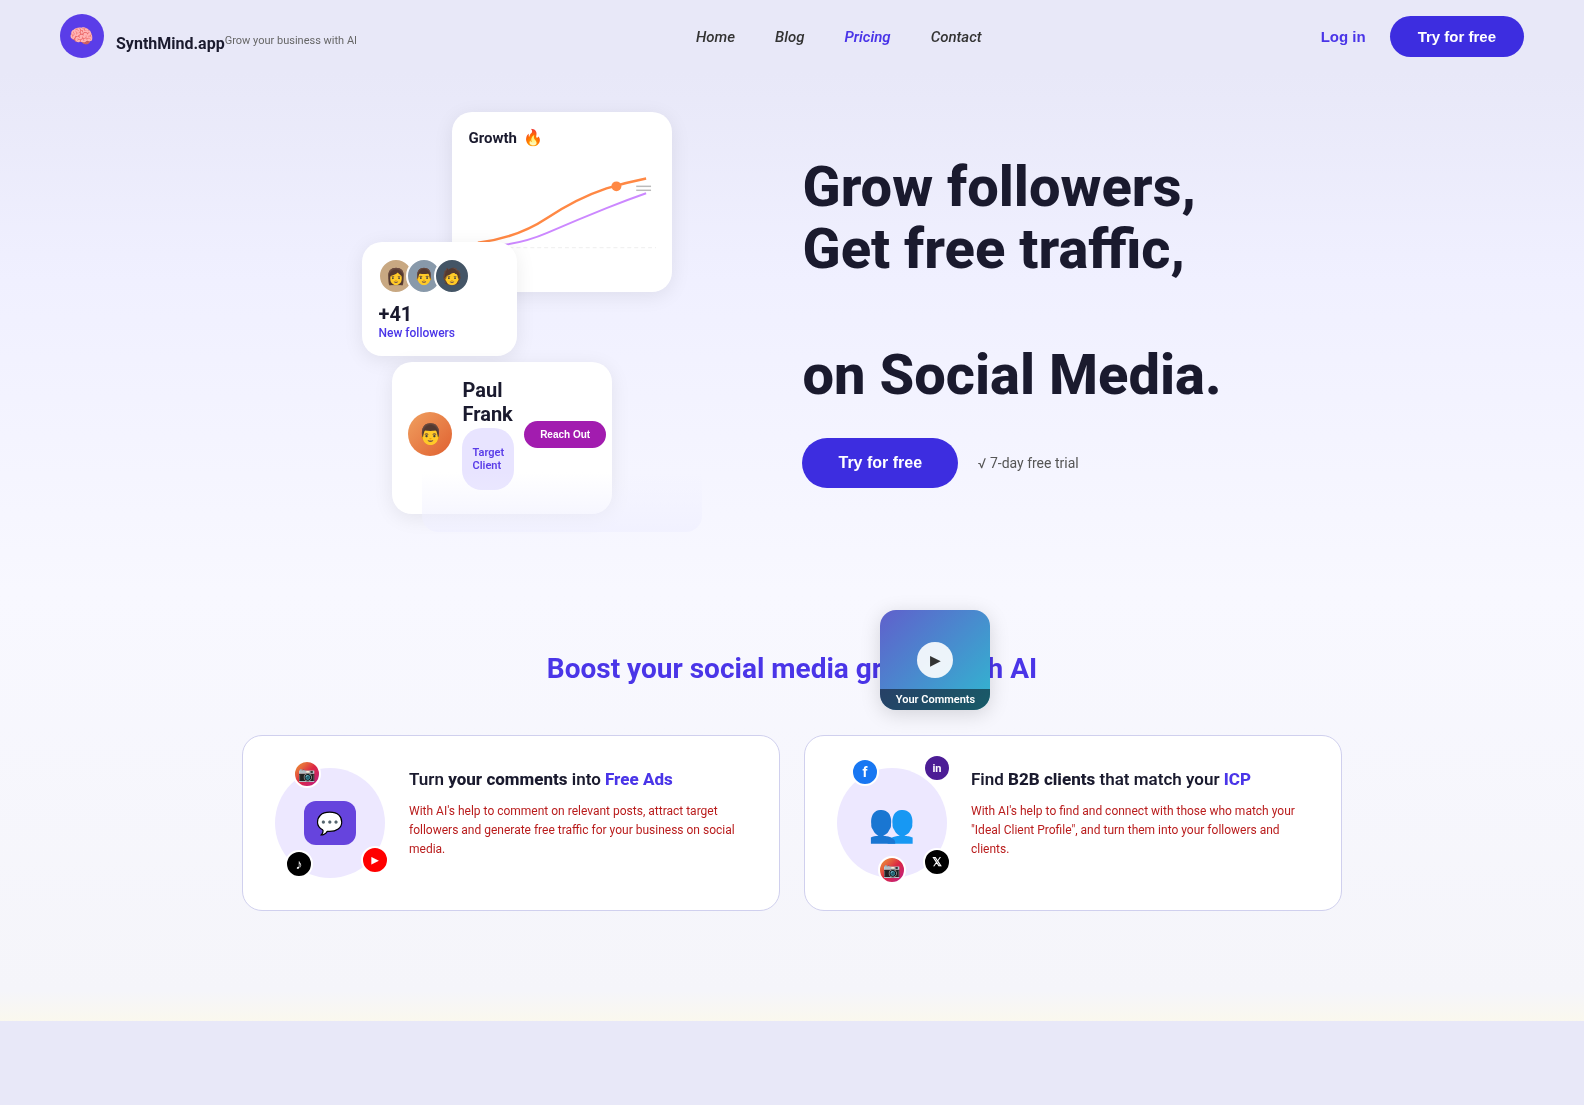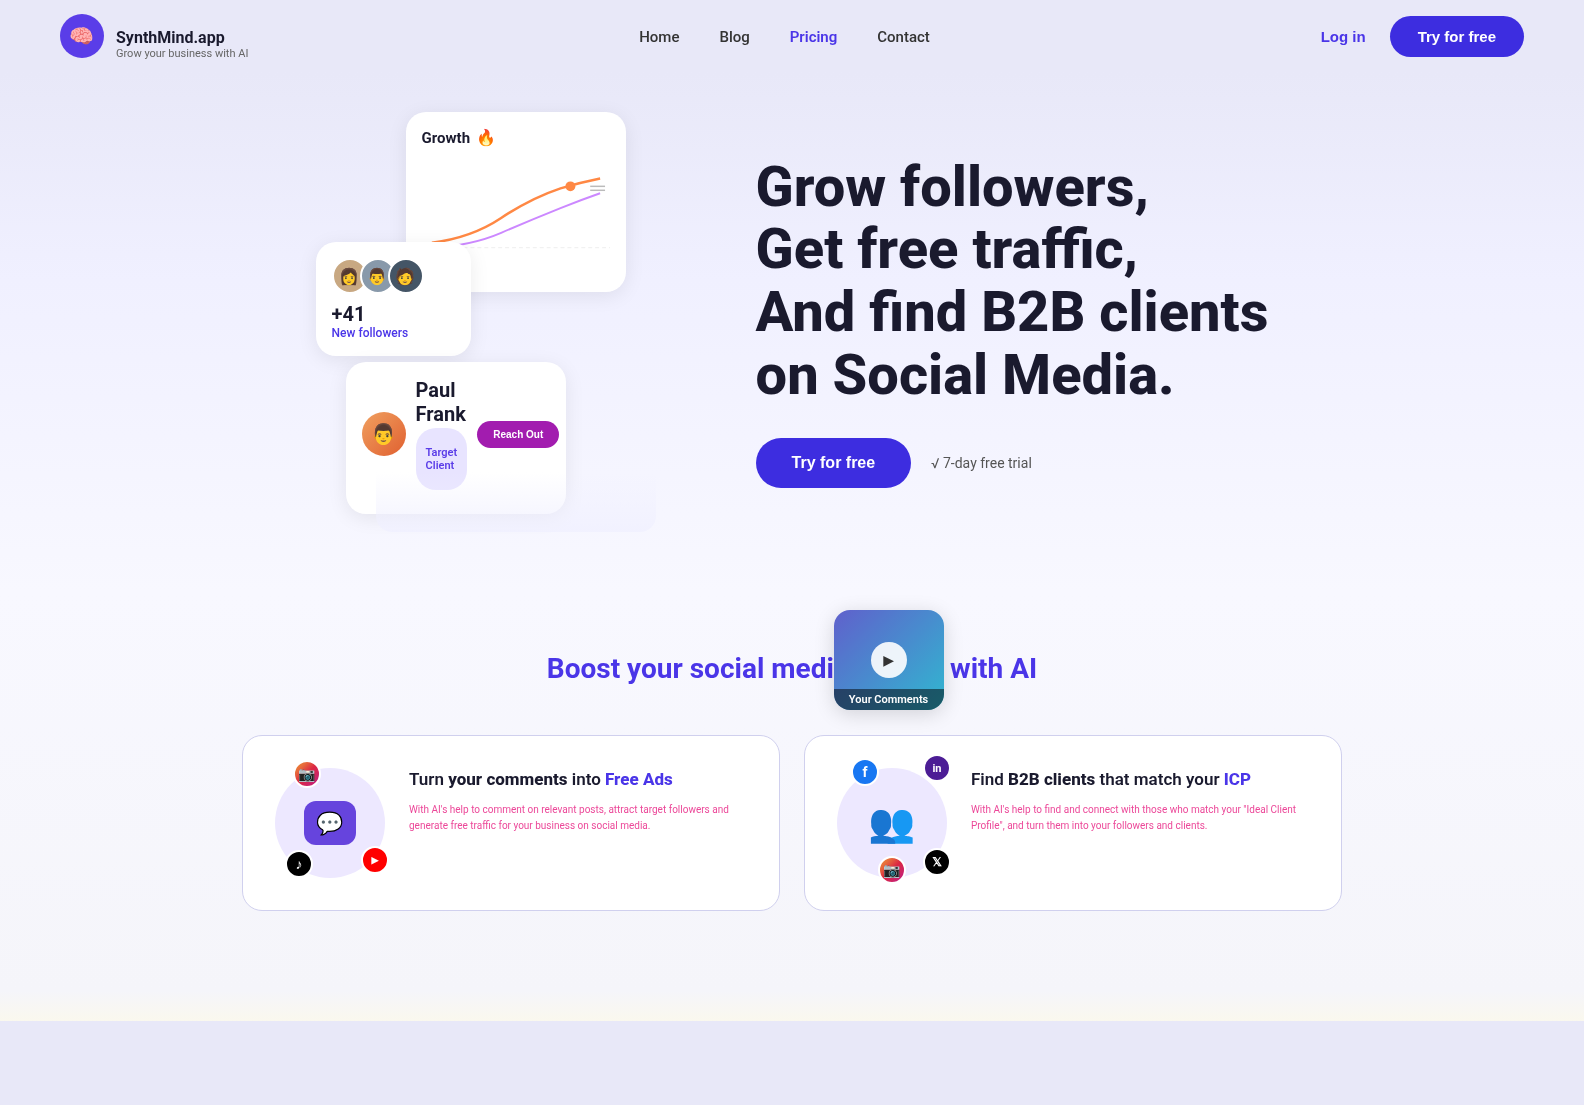--- a/index.html
+++ b/index.html
@@ -39,7 +39,7 @@
     }
     .brand-text {
       display: flex;
-      flex-direction: column;
+      flex-direction: row;
       margin-top: 15px;
     }
     .brand-name {

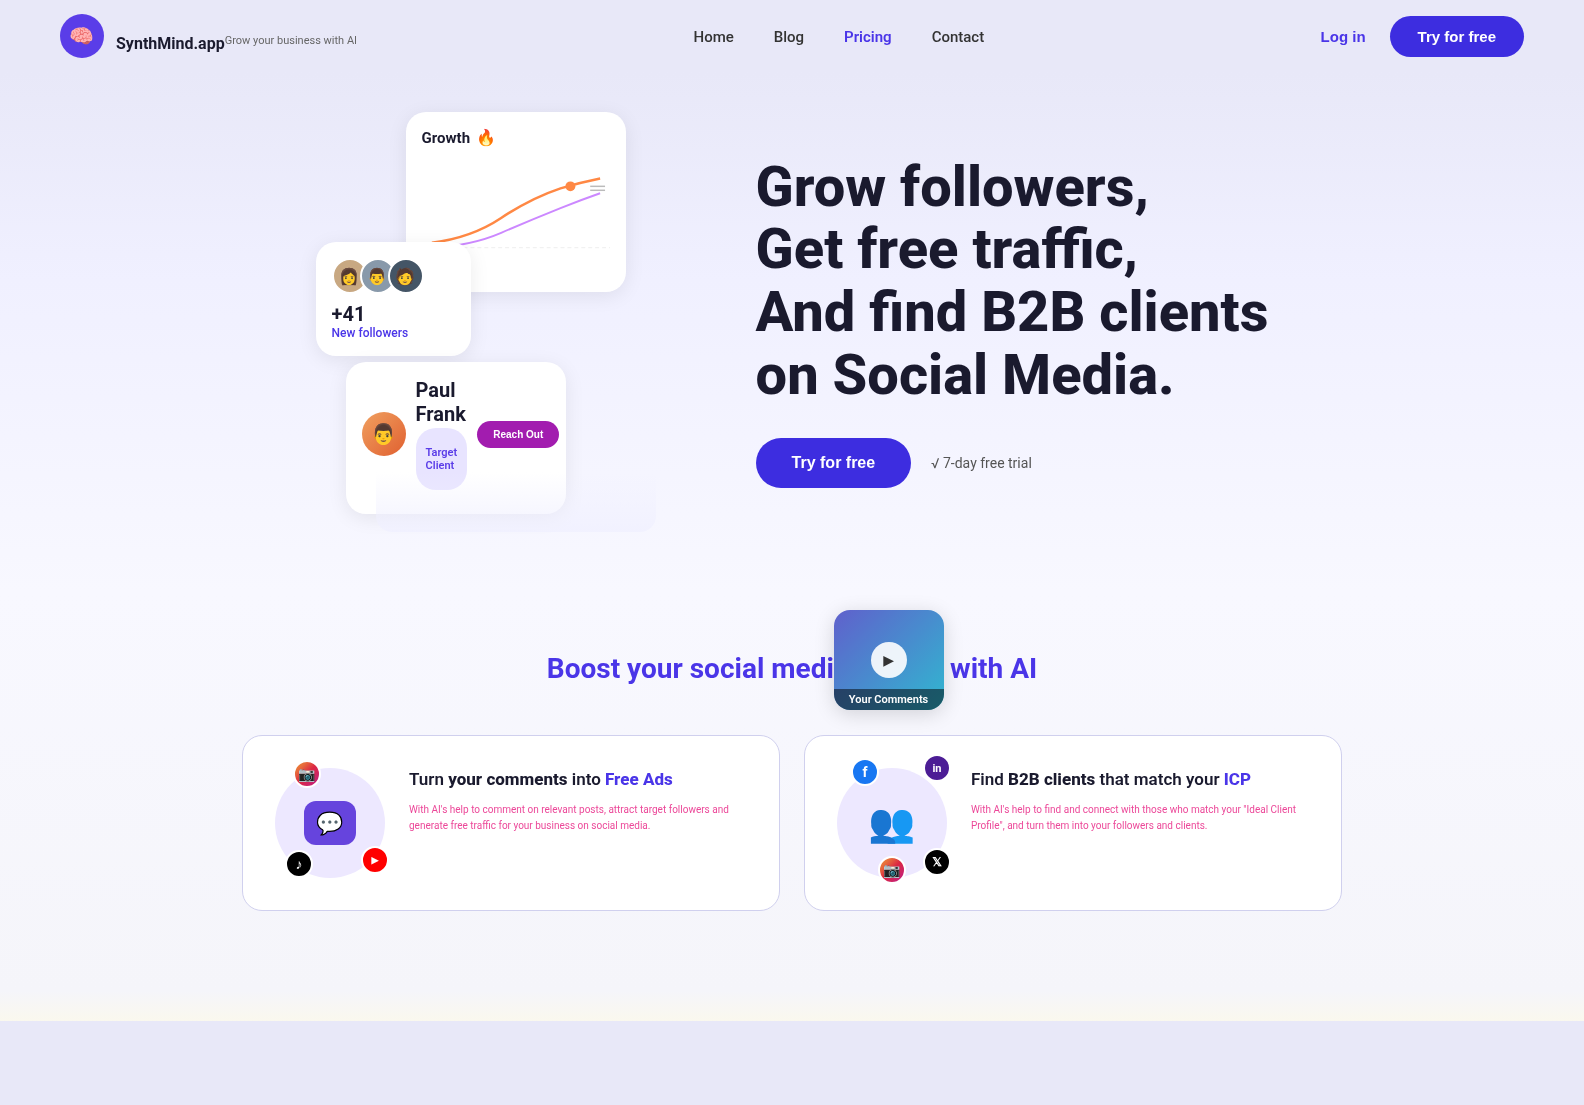--- a/index.html
+++ b/index.html
@@ -56,6 +56,7 @@
       align-items: center;
       gap: 40px;
       list-style: none;
+      font-style: italic;
     }
     .nav-links a {
       text-decoration: none;

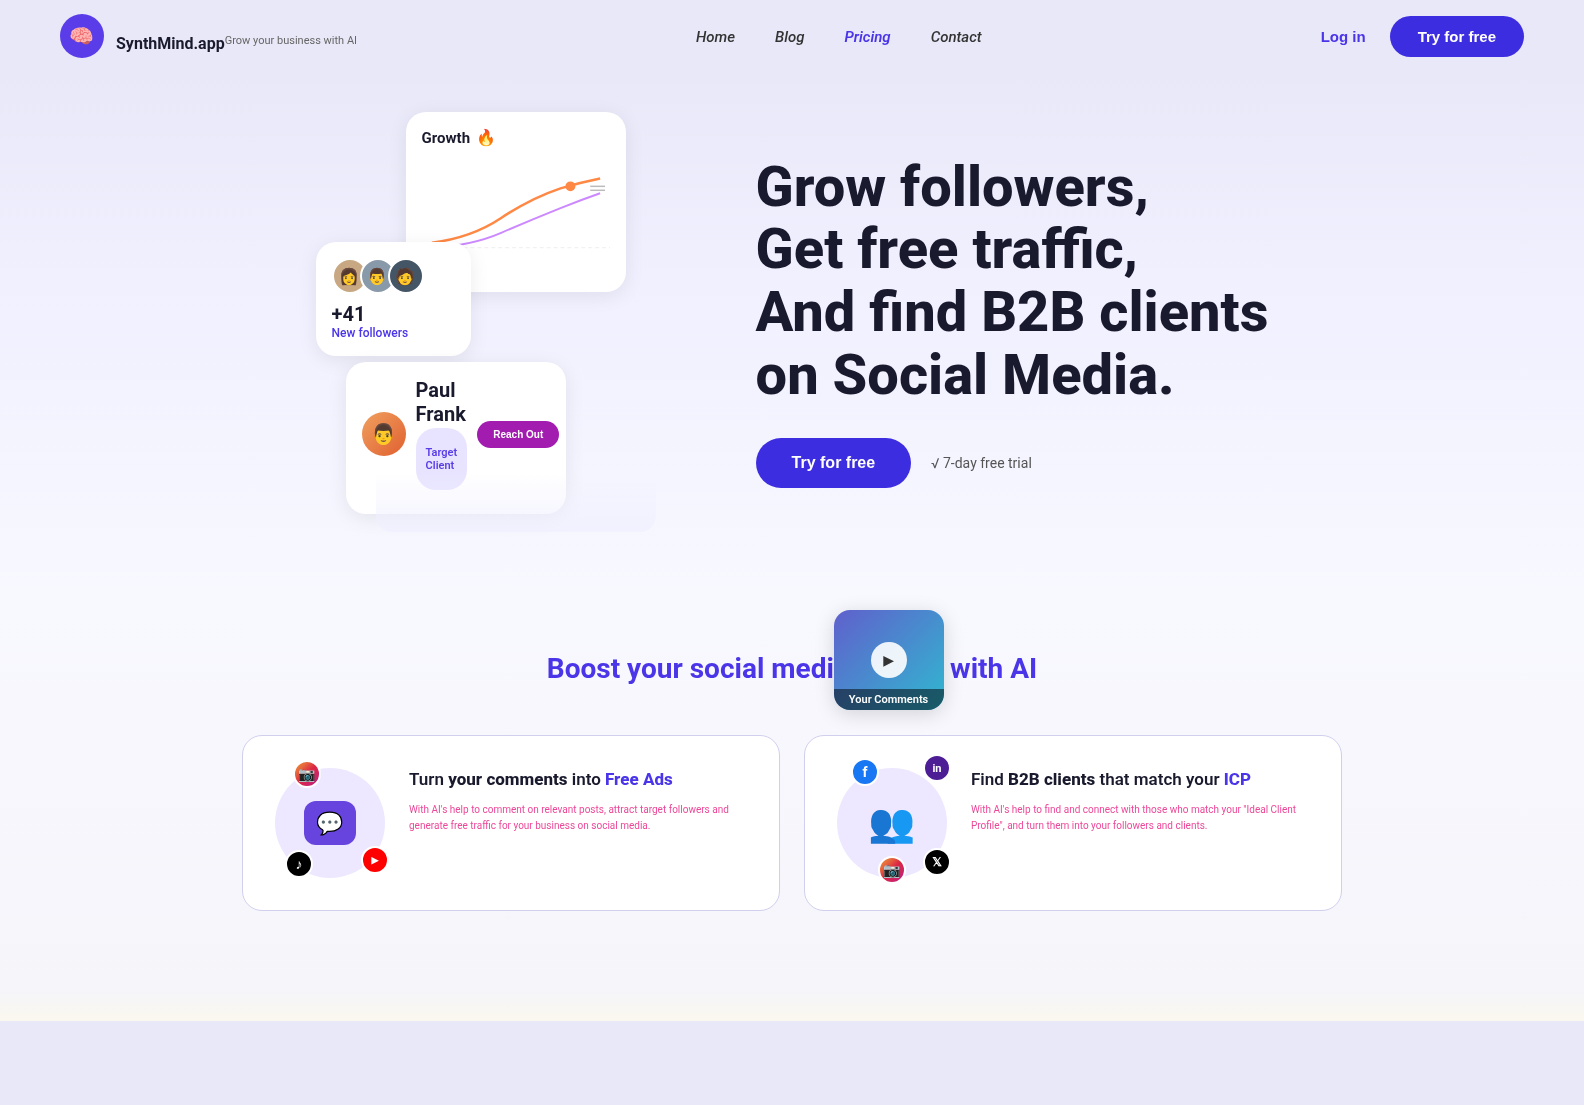--- a/index.html
+++ b/index.html
@@ -490,7 +490,7 @@
     <h1 class="hero-heading">
       <span>Grow followers,</span><br>
       <span>Get free traffic,</span><br>
-      <span>And find B2B clients</span><br>
+      <br>
       <span>on Social Media.</span>
     </h1>
     <div class="hero-cta-row">

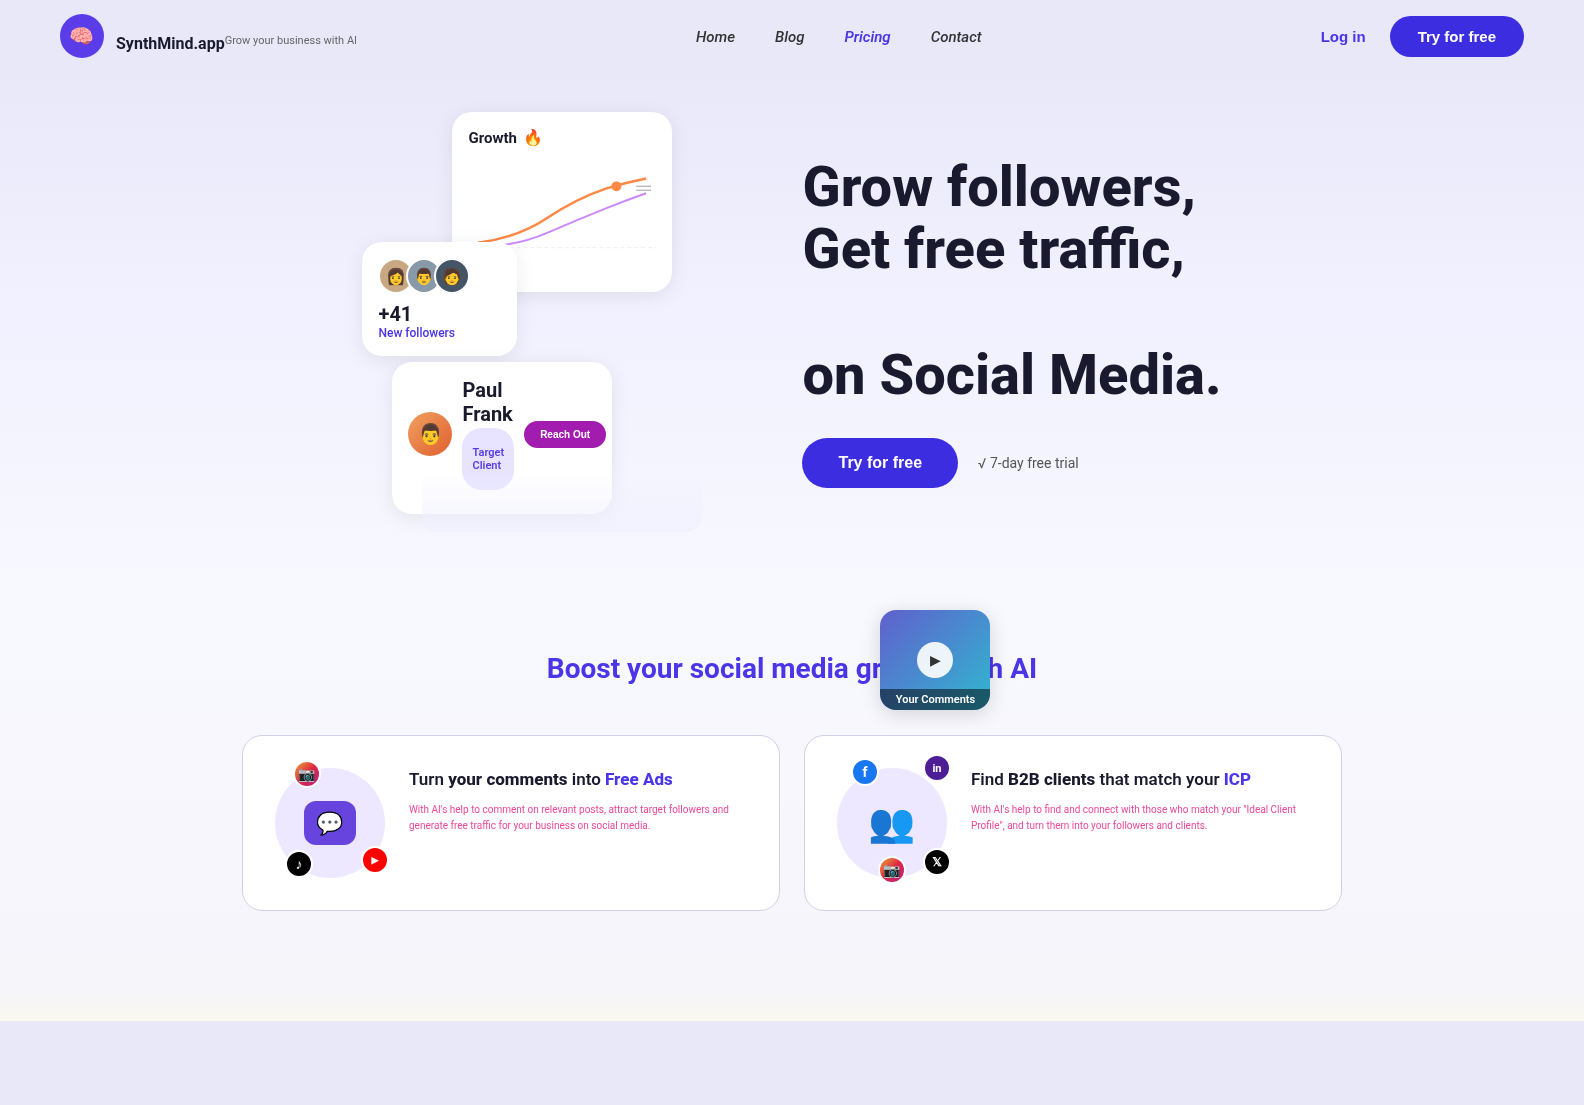--- a/index.html
+++ b/index.html
@@ -395,8 +395,8 @@
     .feature-text h3 strong { font-weight: 800; }
     .feature-text h3 .highlight { color: #4a35e8; font-weight: 800; }
     .feature-text p {
-      font-size: 10px;
-      color: #ec4899;
+      font-size: 12px;
+      color: #b91c1c;
       line-height: 1.6;
     }
 

